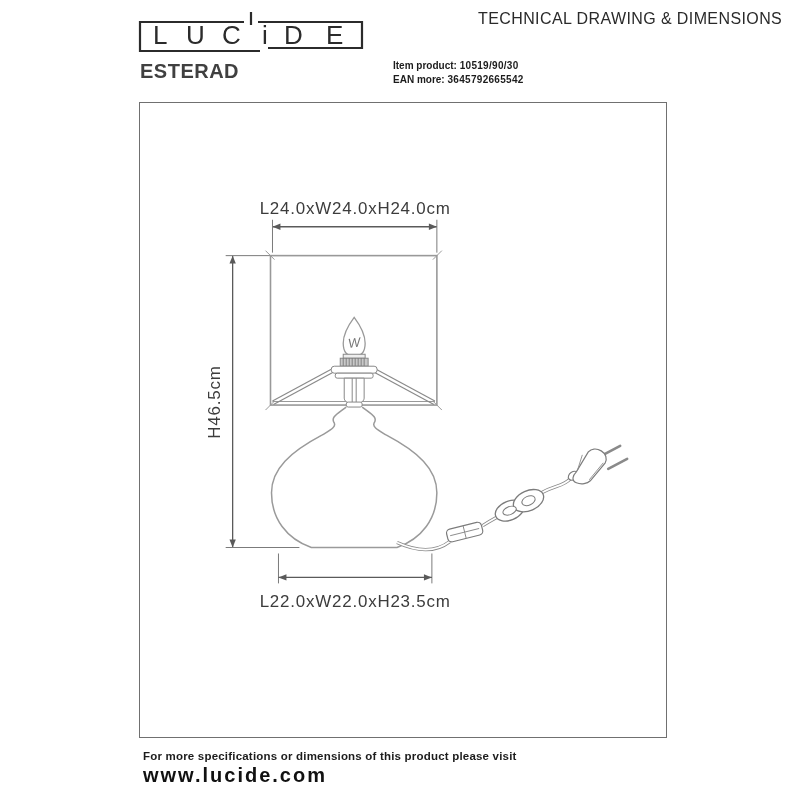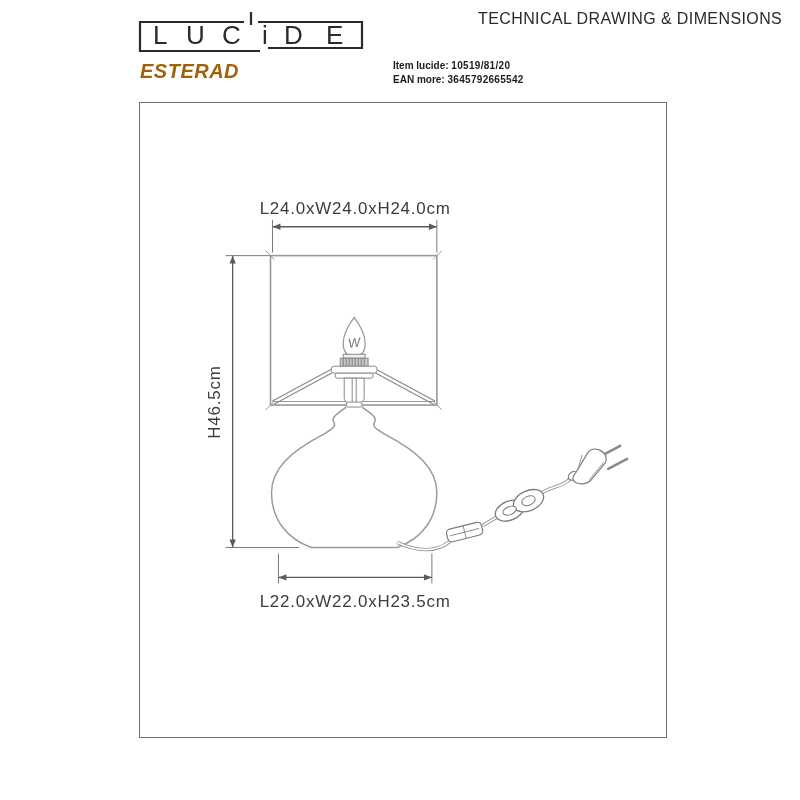--- a/index.html
+++ b/index.html
@@ -11,7 +11,7 @@
   .doc-type{position:absolute;left:478px;top:10px;font-size:16px;letter-spacing:.4px;
             color:#2a2a2a;font-weight:400;}
   .product-name{position:absolute;left:140px;top:60px;font-size:20px;font-weight:700;
-                letter-spacing:.5px;color:#a16207;font-style:italic;}
+                letter-spacing:.5px;color:#404040;}
   .codes{position:absolute;left:393px;top:59px;font-size:10px;line-height:14px;color:#1c1c1c;}
   .codes .lbl{font-weight:700;}
   .codes .val{font-weight:700;letter-spacing:.3px;}

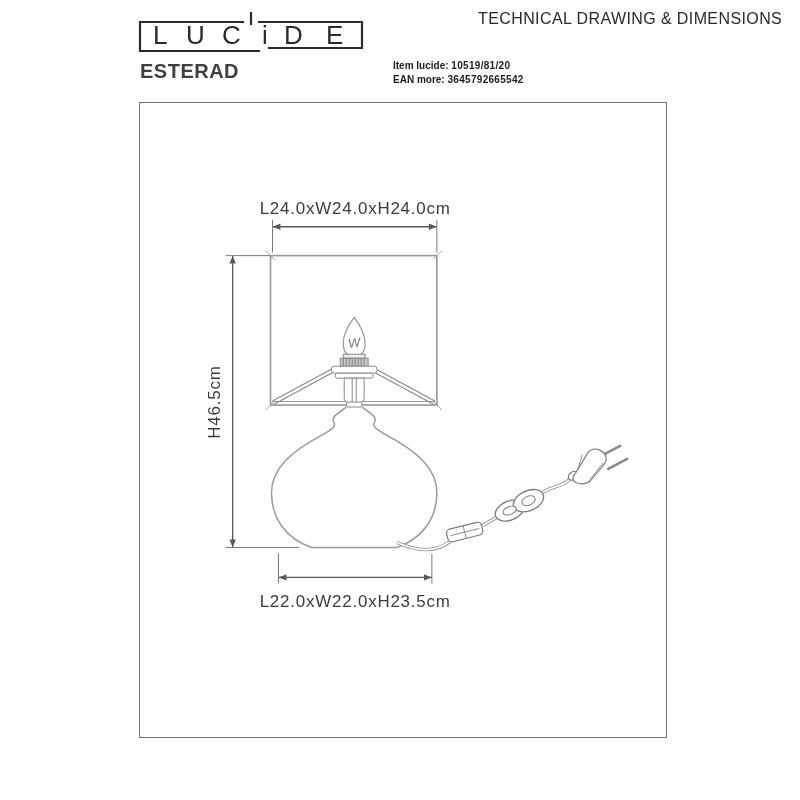--- a/index.html
+++ b/index.html
@@ -52,7 +52,7 @@
   <div class="product-name">ESTERAD</div>
   <div class="codes">
     <div>
-      <span class="lbl">Item lucide:</span>
+      <span class="lbl">Item product:</span>
       <span class="val">10519/81/20</span>
     </div>
     <div>

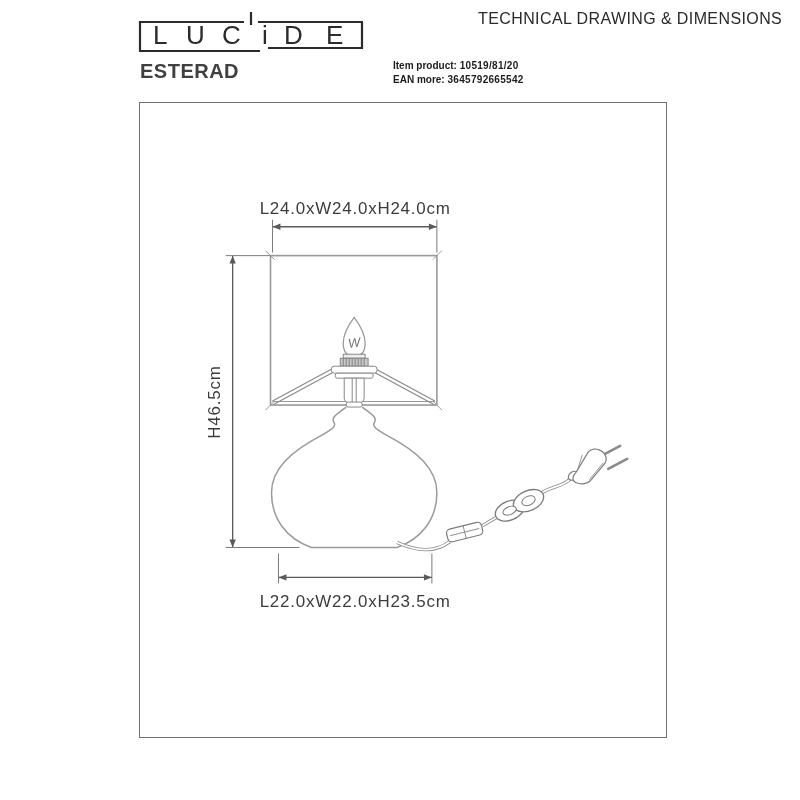--- a/index.html
+++ b/index.html
@@ -53,7 +53,7 @@
   <div class="codes">
     <div>
       <span class="lbl">Item product:</span>
-      <span class="val">10519/81/20</span>
+      <span class="val">10519/90/30</span>
     </div>
     <div>
       <span class="lbl">EAN more:</span>

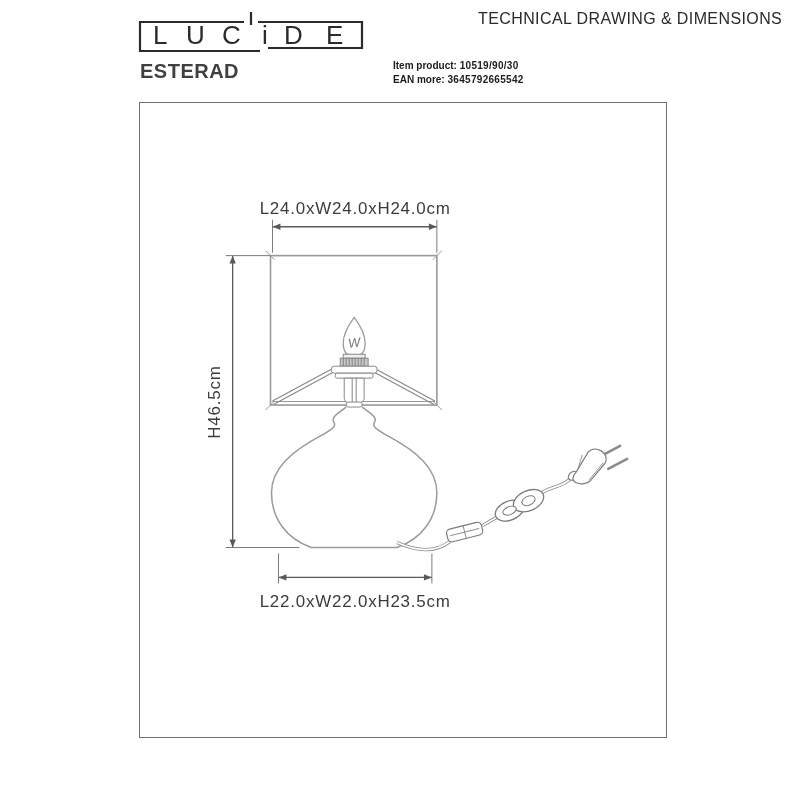--- a/index.html
+++ b/index.html
@@ -174,6 +174,10 @@
     </svg>
   </div>
 
+  <div class="footer">
+    <div class="footer-note">For more specifications or dimensions of this product please visit</div>
+    <div class="footer-site">www.lucide.com</div>
+  </div>
 
 </div>
 

